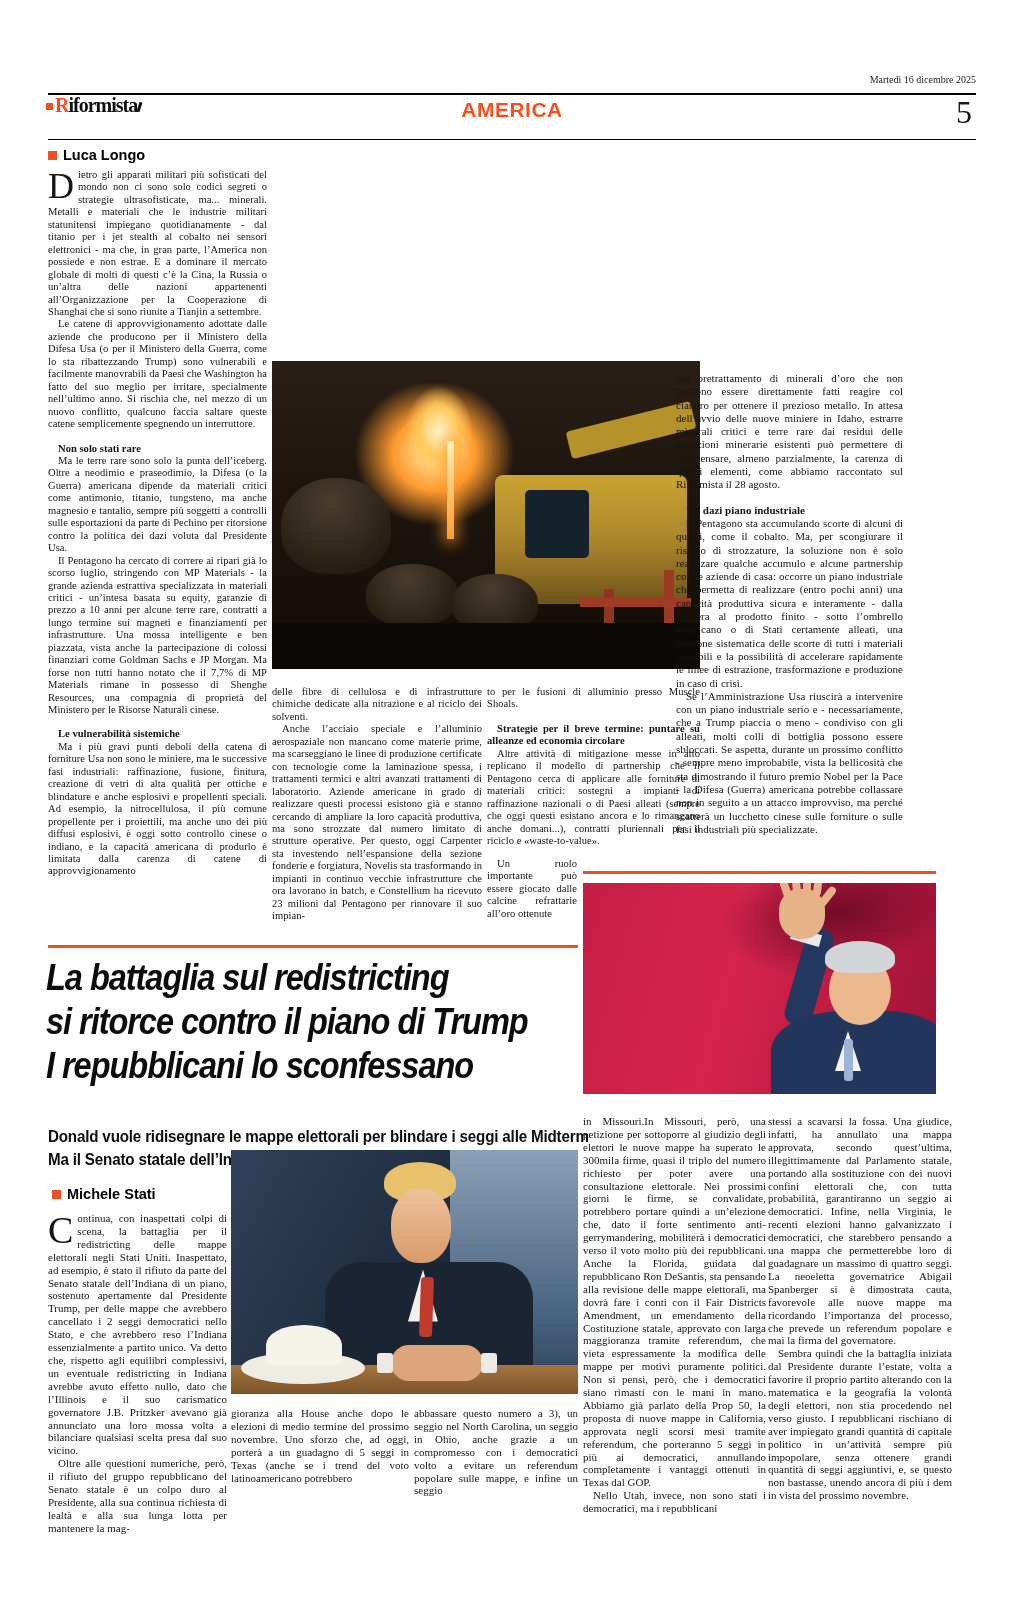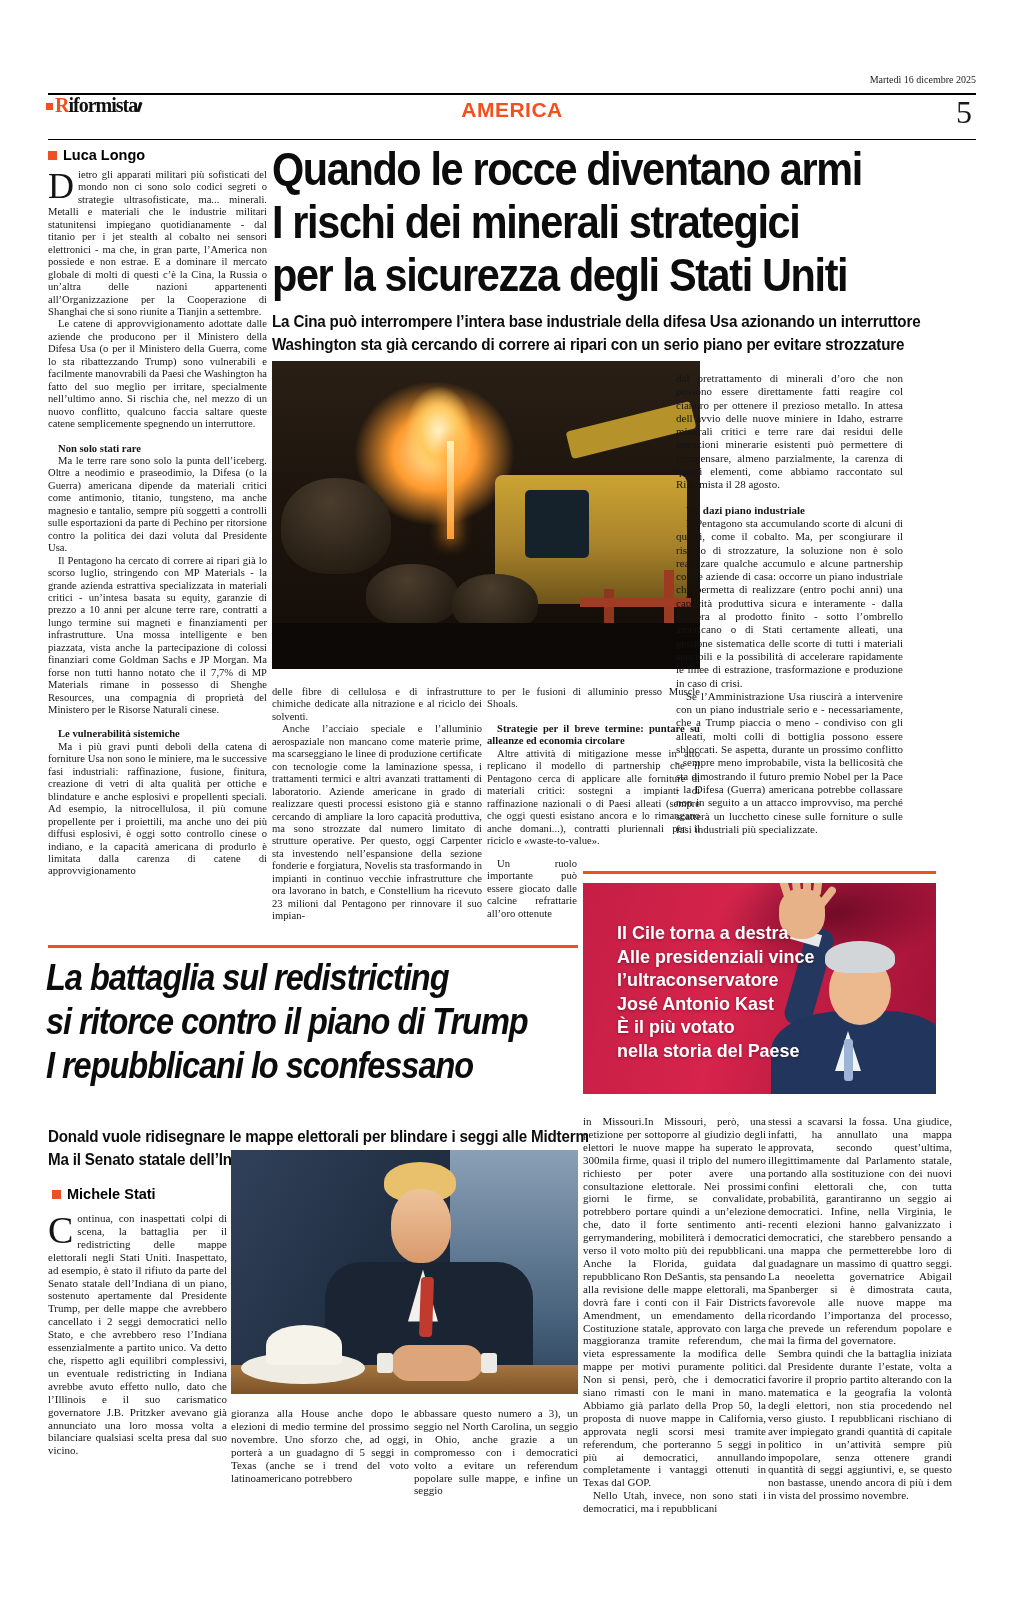--- a/index.html
+++ b/index.html
@@ -114,11 +114,6 @@
     <span>Luca Longo</span>
   </div>
 
-  <div class="abs hl1" style="left:272px;top:143px;">
-    <div>Quando le rocce diventano armi</div>
-    <div>I rischi dei minerali strategici</div>
-    <div>per la sicurezza degli Stati Uniti</div>
-  </div>
   <div class="abs deck" style="left:272px;top:310px;">
     <div>La Cina può interrompere l’intera base industriale della difesa Usa azionando un interruttore</div>
     <div>Washington sta già cercando di correre ai ripari con un serio piano per evitare strozzature</div>

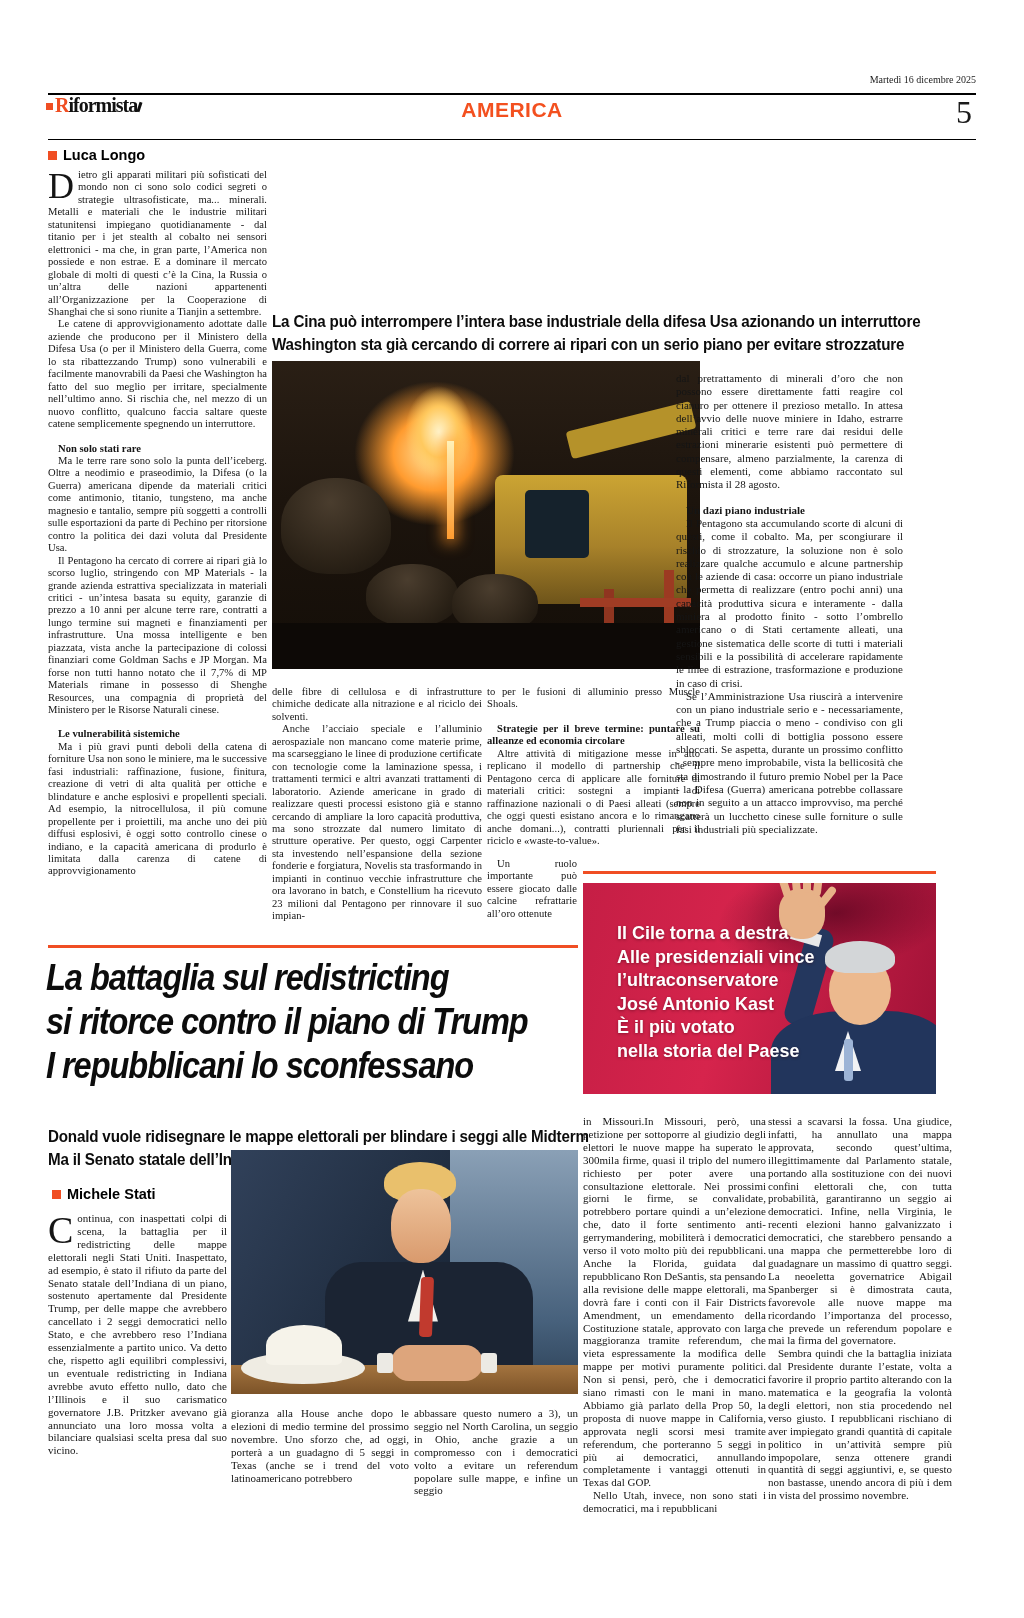--- a/index.html
+++ b/index.html
@@ -114,10 +114,6 @@
     <span>Luca Longo</span>
   </div>
 
-  <div class="abs deck" style="left:272px;top:310px;">
-    <div>La Cina può interrompere l’intera base industriale della difesa Usa azionando un interruttore</div>
-    <div>Washington sta già cercando di correre ai ripari con un serio piano per evitare strozzature</div>
-  </div>
 
   <div class="abs body1" style="left:48px;top:169px;width:219px;">
     <p class="np"><span class="dc1">D</span><span>ietro gli apparati militari più sofisticati del mondo non ci sono solo codici segreti o strategie ultrasofisticate, ma... minerali. Metalli e materiali che le industrie militari statunitensi impiegano quotidianamente - dal titanio per i jet stealth al cobalto nei sensori elettronici - ma che, in gran parte, l’America non possiede e non estrae. E a dominare il mercato globale di molti di questi c’è la Cina, la Russia o un’altra delle nazioni appartenenti all’Organizzazione per la Cooperazione di Shanghai che si sono riunite a Tianjin a settembre.</span></p>

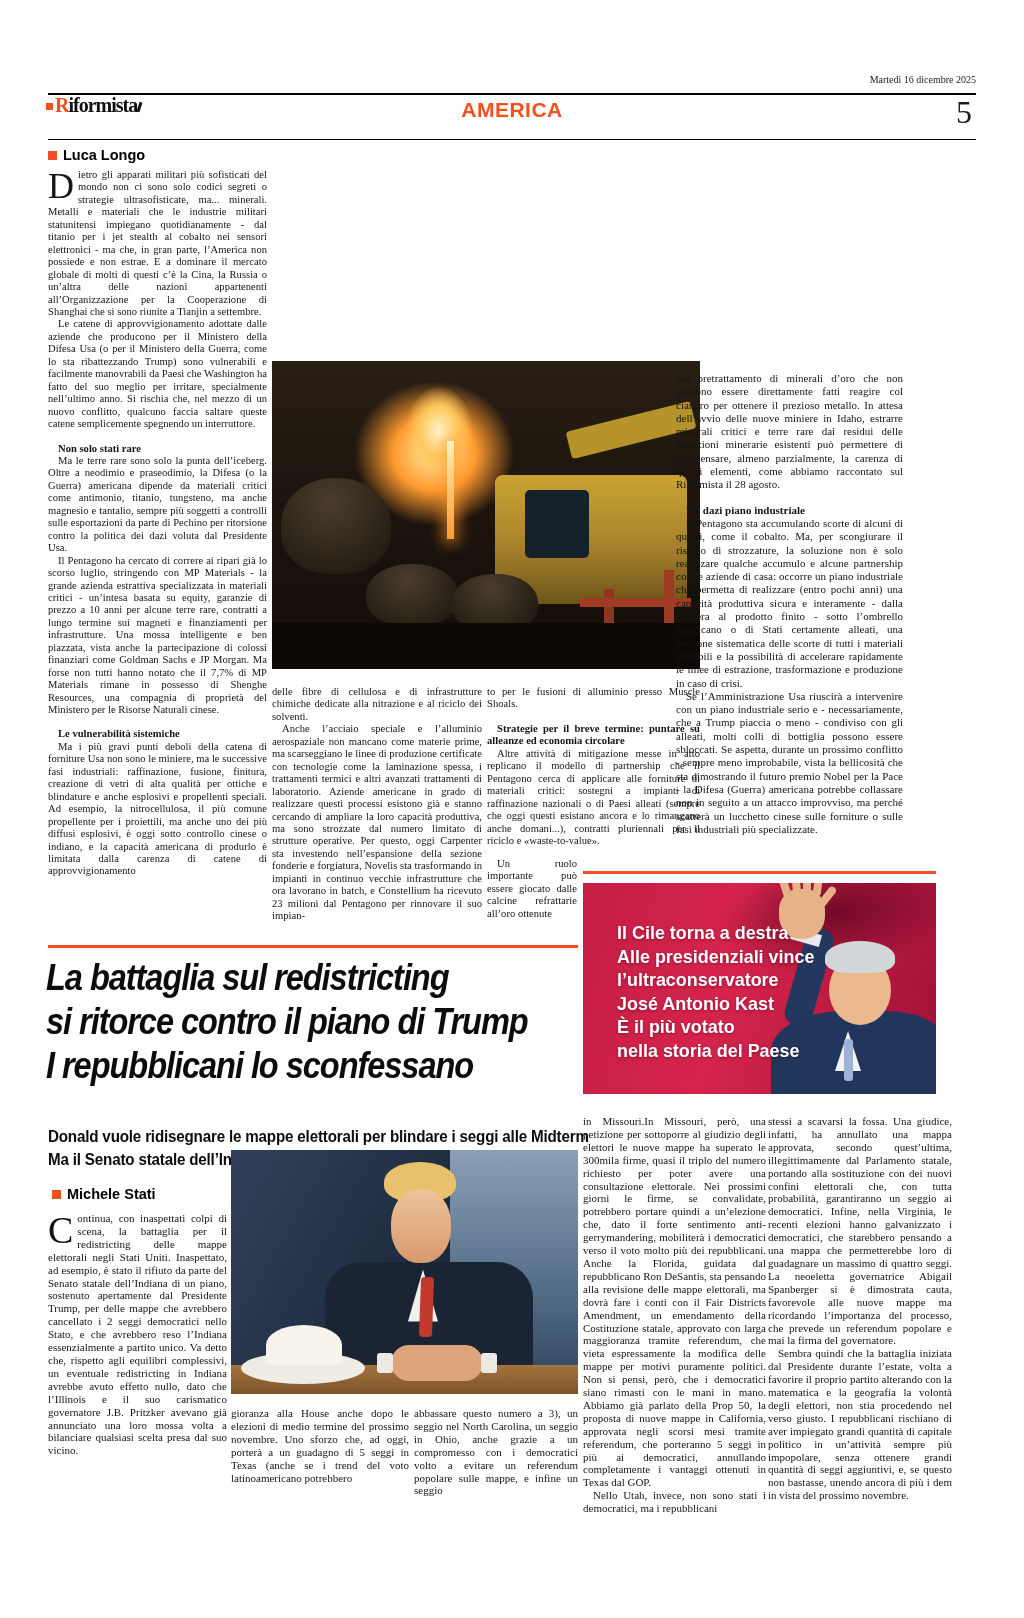--- a/index.html
+++ b/index.html
@@ -178,14 +178,6 @@
     <div class="k-tie"></div>
     <div class="k-head"></div>
     <div class="k-hair"></div>
-    <div class="k-text">
-      <div>Il Cile torna a destra</div>
-      <div>Alle presidenziali vince</div>
-      <div>l’ultraconservatore</div>
-      <div>José Antonio Kast</div>
-      <div>È il più votato</div>
-      <div>nella storia del Paese</div>
-    </div>
   </div>
 
   <div class="abs orangebar" style="left:48px;top:945px;width:530px;"></div>

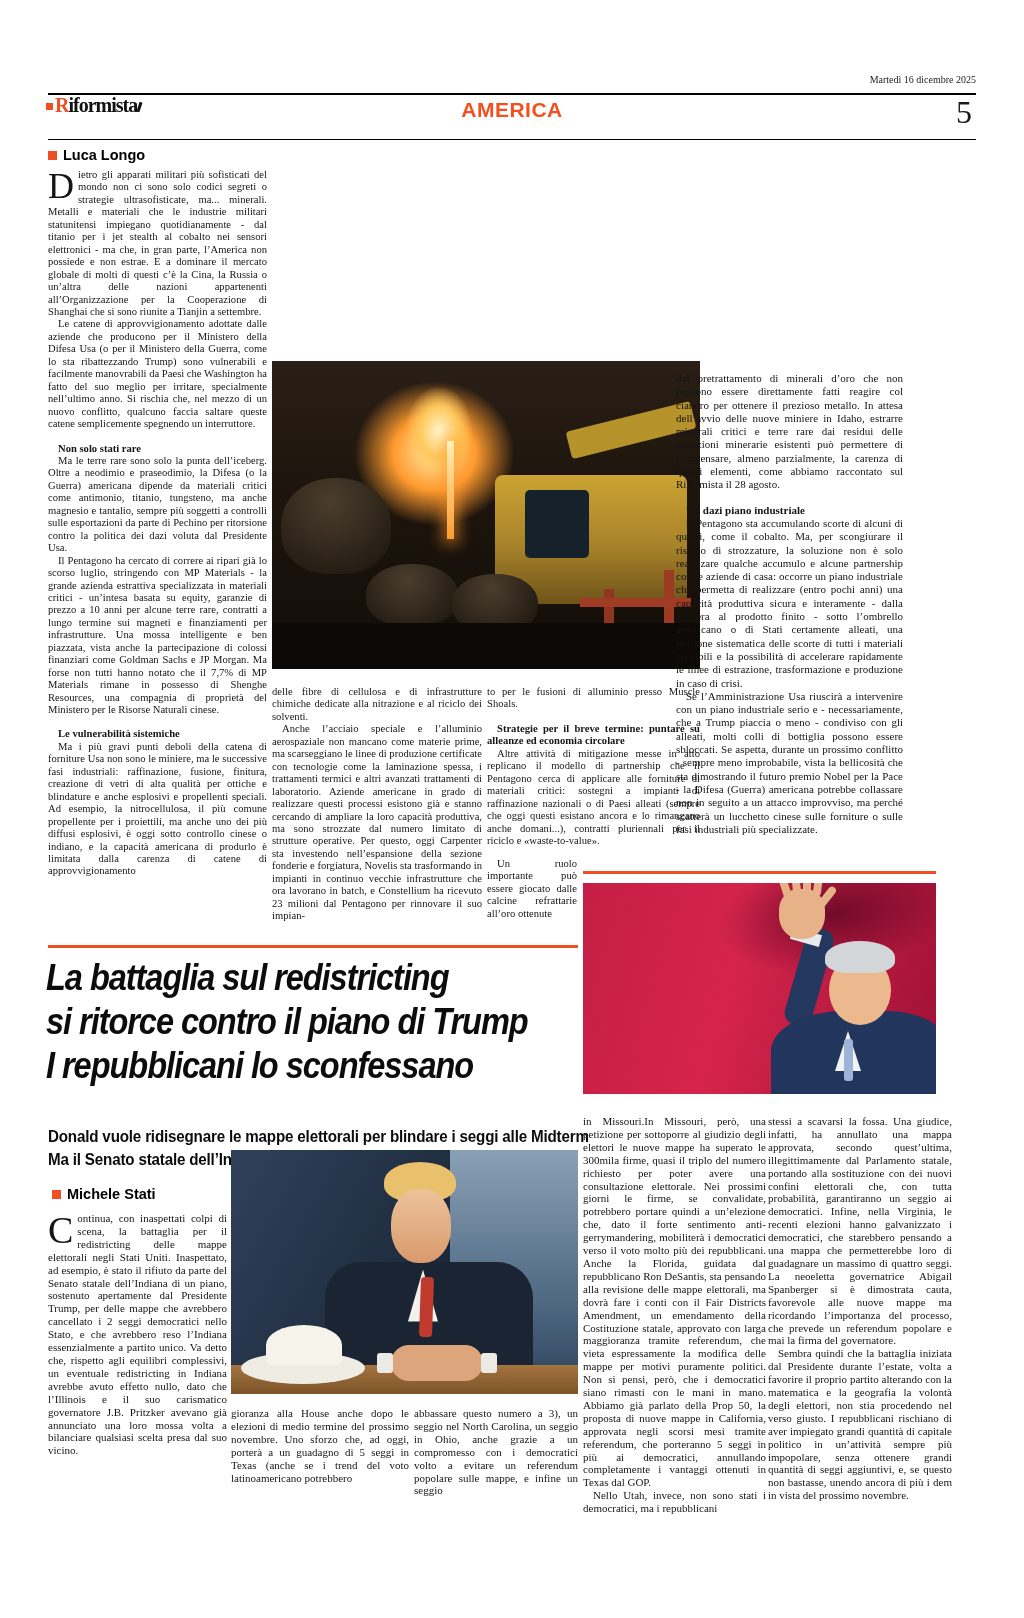--- a/index.html
+++ b/index.html
@@ -199,6 +199,7 @@
 
   <div class="abs body2" style="left:48px;top:1212px;width:179px;">
     <p class="np"><span class="dc2">C</span><span>ontinua, con inaspettati colpi di scena, la battaglia per il redistricting delle mappe elettorali negli Stati Uniti. Inaspettato, ad esempio, è stato il rifiuto da parte del Senato statale dell’Indiana di un piano, sostenuto apertamente dal Presidente Trump, per delle mappe che avrebbero cancellato i 2 seggi democratici nello Stato, e che avrebbero reso l’Indiana essenzialmente a partito unico. Va detto che, rispetto agli equilibri complessivi, un eventuale redistricting in Indiana avrebbe avuto effetto nullo, dato che l’Illinois e il suo carismatico governatore J.B. Pritzker avevano già annunciato una loro mossa volta a bilanciare qualsiasi scelta presa dal suo vicino.</span></p>
+    <p>Oltre alle questioni numeriche, però, il rifiuto del gruppo repubblicano del Senato statale è un colpo duro al Presidente, alla sua continua richiesta di lealtà e alla sua lunga lotta per mantenere la mag-</p>
   </div>
 
   <div class="abs photo2">

